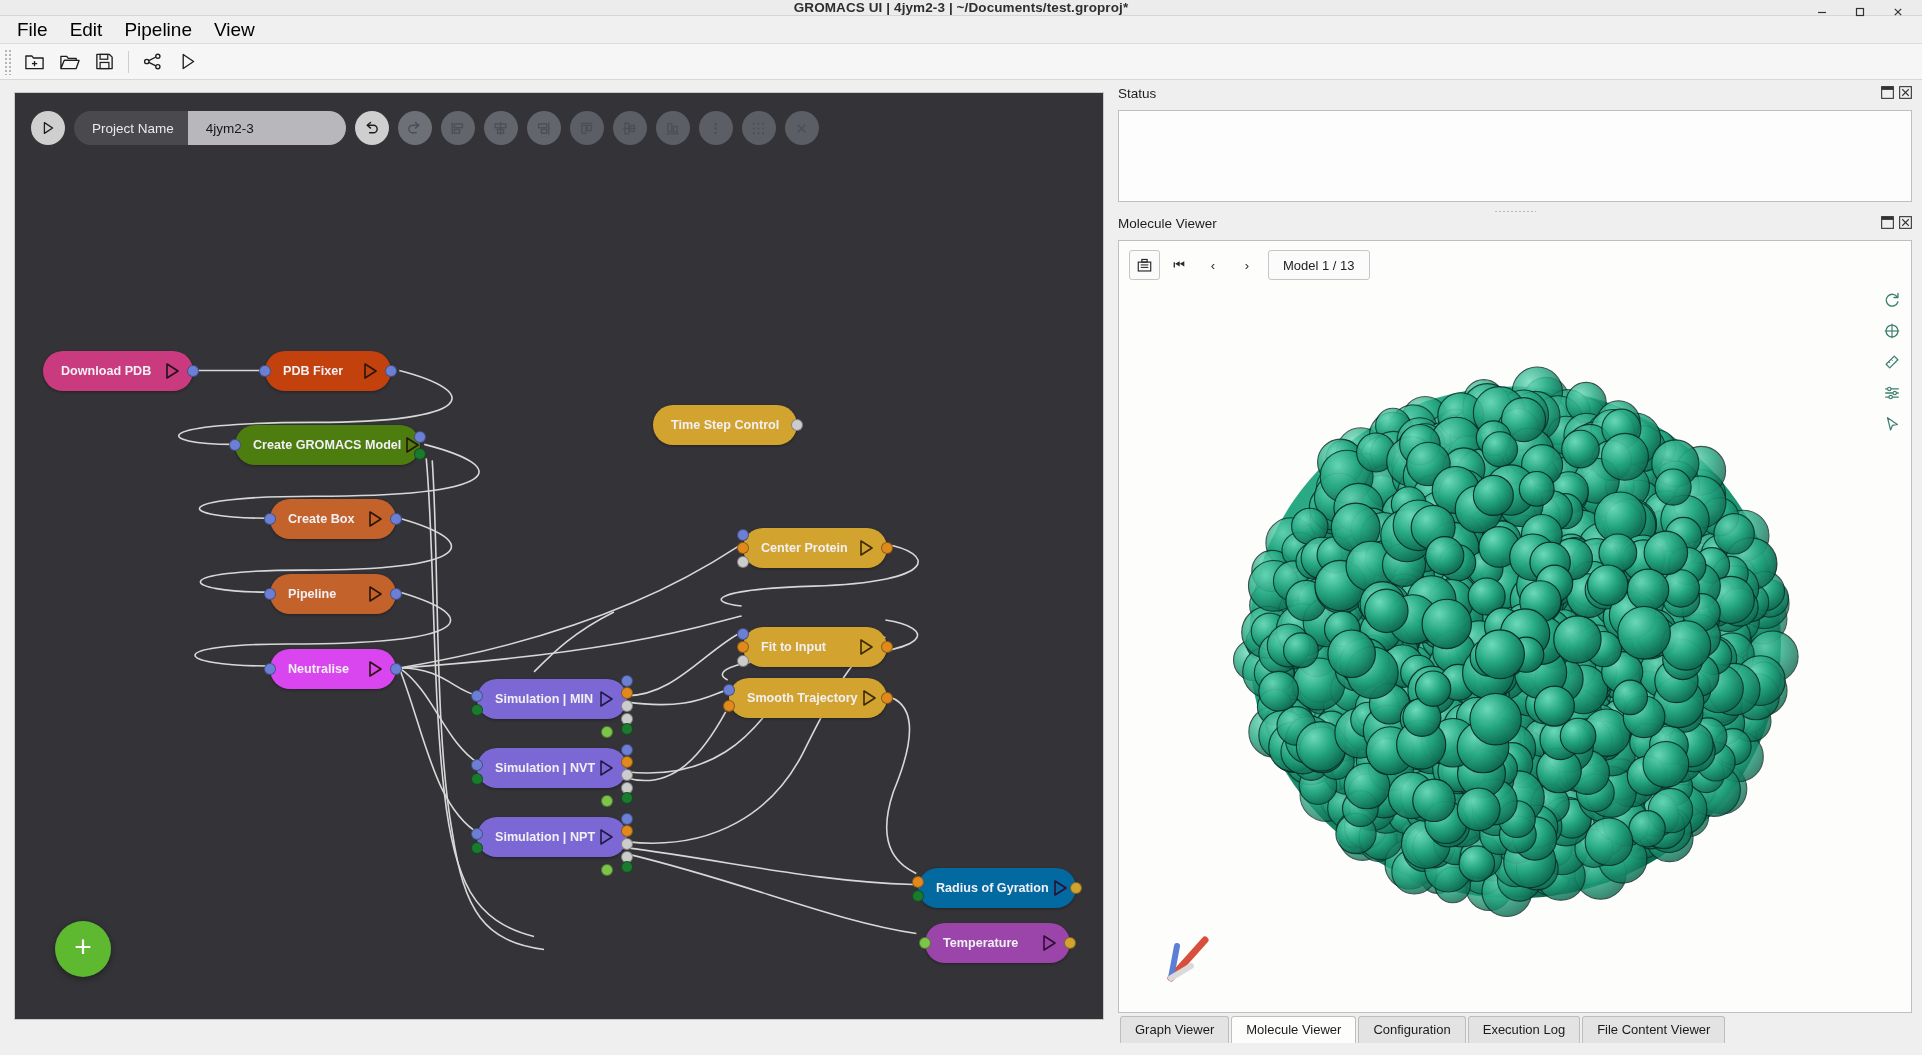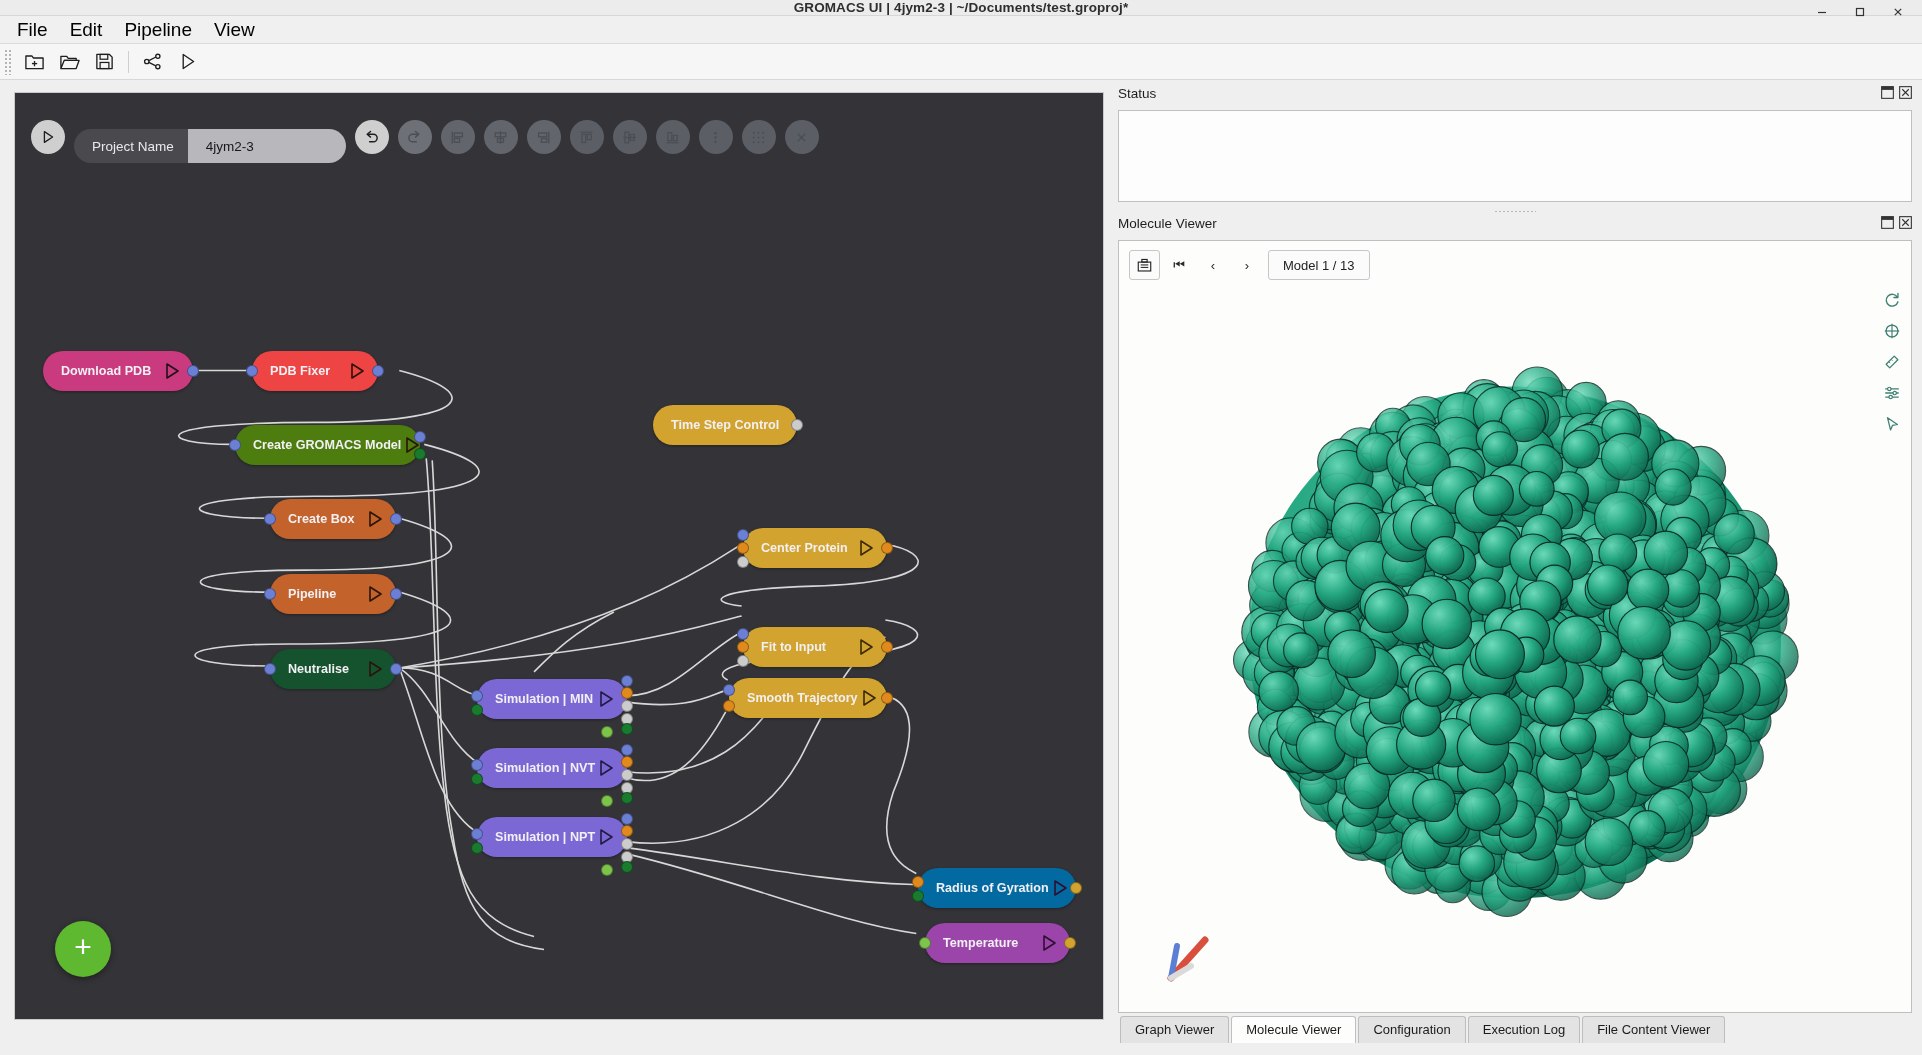--- a/index.html
+++ b/index.html
@@ -74,7 +74,7 @@
   .gt-round.dim-2 { background: #63656c; }
   .gt-round.dim-3 { background: #5c5e65; }
   #project-pill {
-    display: flex; align-items: center; height: 34px; border-radius: 17px; overflow: hidden; margin-top: 18px;
+    display: flex; align-items: center; height: 34px; border-radius: 17px; overflow: hidden;
   }
   #project-label {
     background: #4a4a4e; color: #e9e9ec; font-size: 13.5px; font-weight: 500;

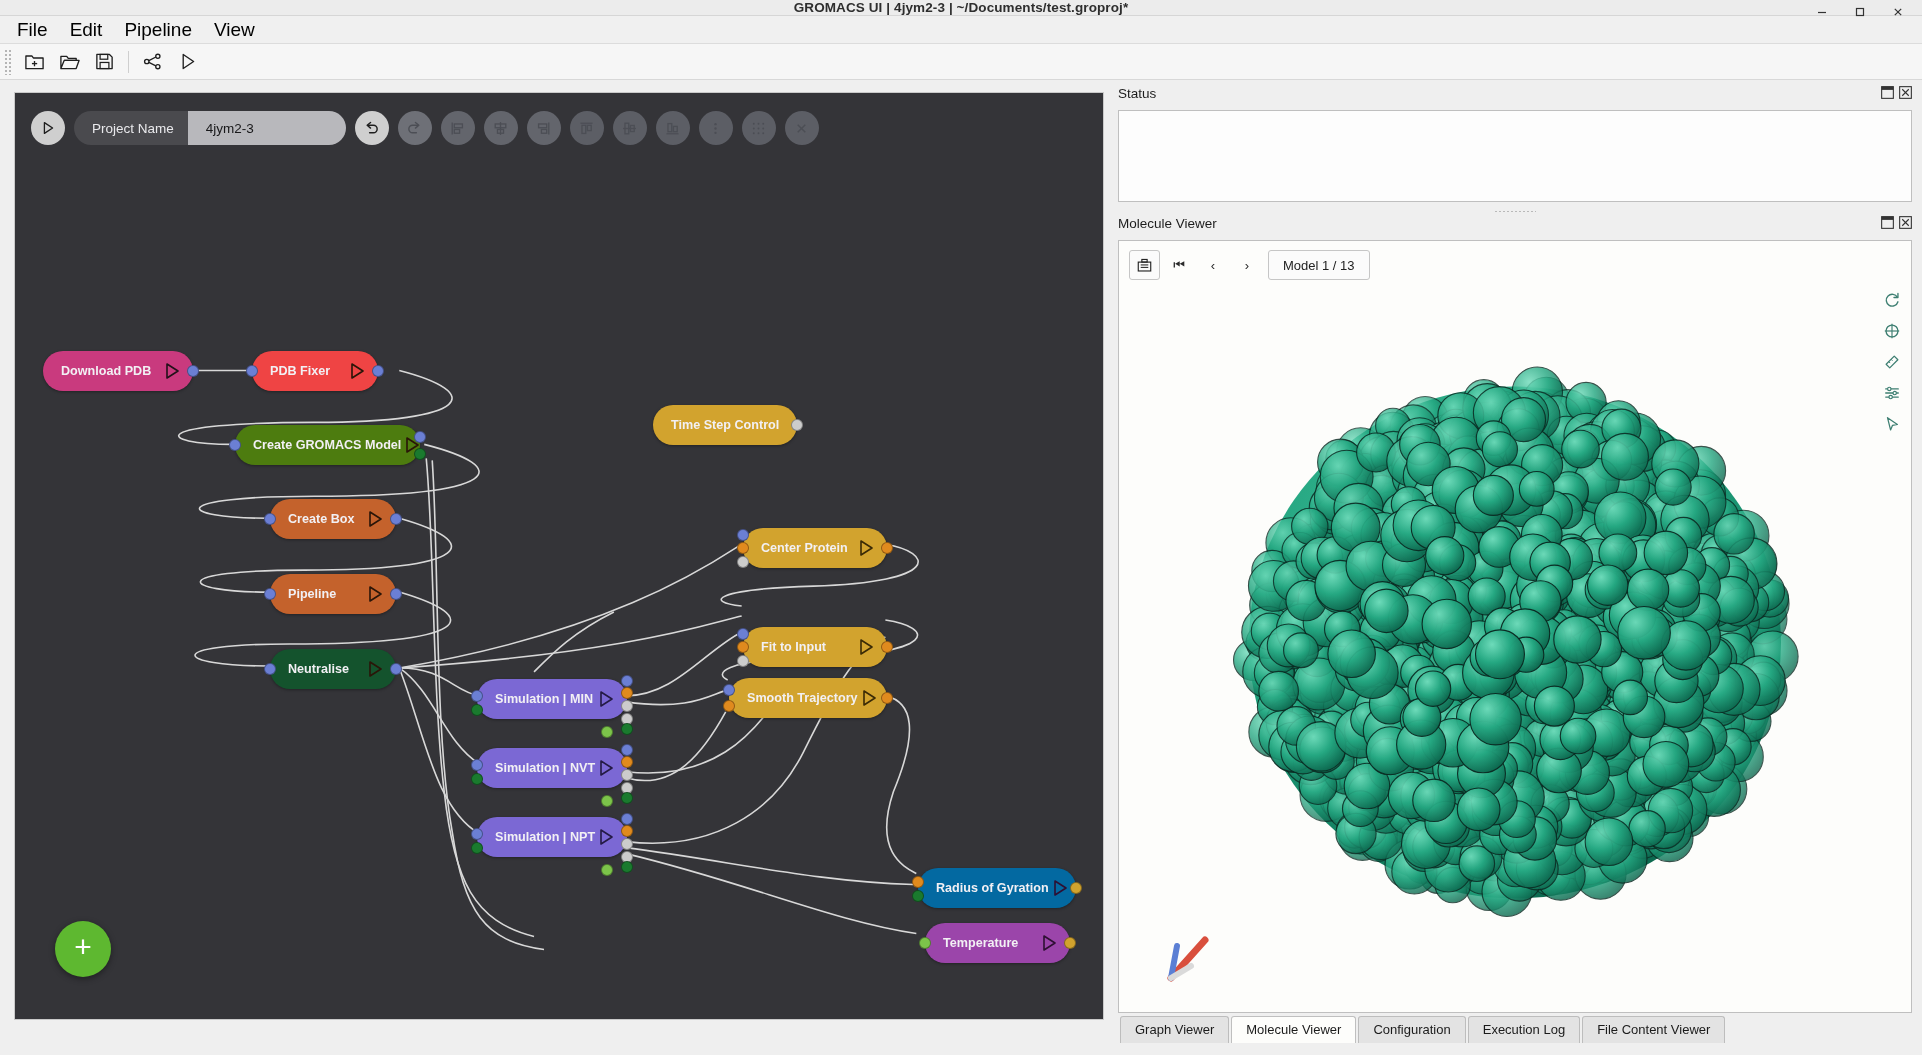--- a/index.html
+++ b/index.html
@@ -384,7 +384,7 @@
       <span class="port" style="right:-6px;top:14px;background:#6b7fd4;"></span>
     </div>
 
-    <div class="node" style="left:237px;top:258px;width:126px;background:#ef4444;justify-content:space-between;">
+    <div class="node" style="left:250px;top:258px;width:126px;background:#c2410c;justify-content:space-between;">
       <span class="node-label">PDB Fixer</span>
       <svg class="run-tri" viewBox="0 0 22 22">
           <path d="M6 4 17 11 6 18z" fill="none" stroke="#2a1508" stroke-width="1.6" stroke-linejoin="round"></path>

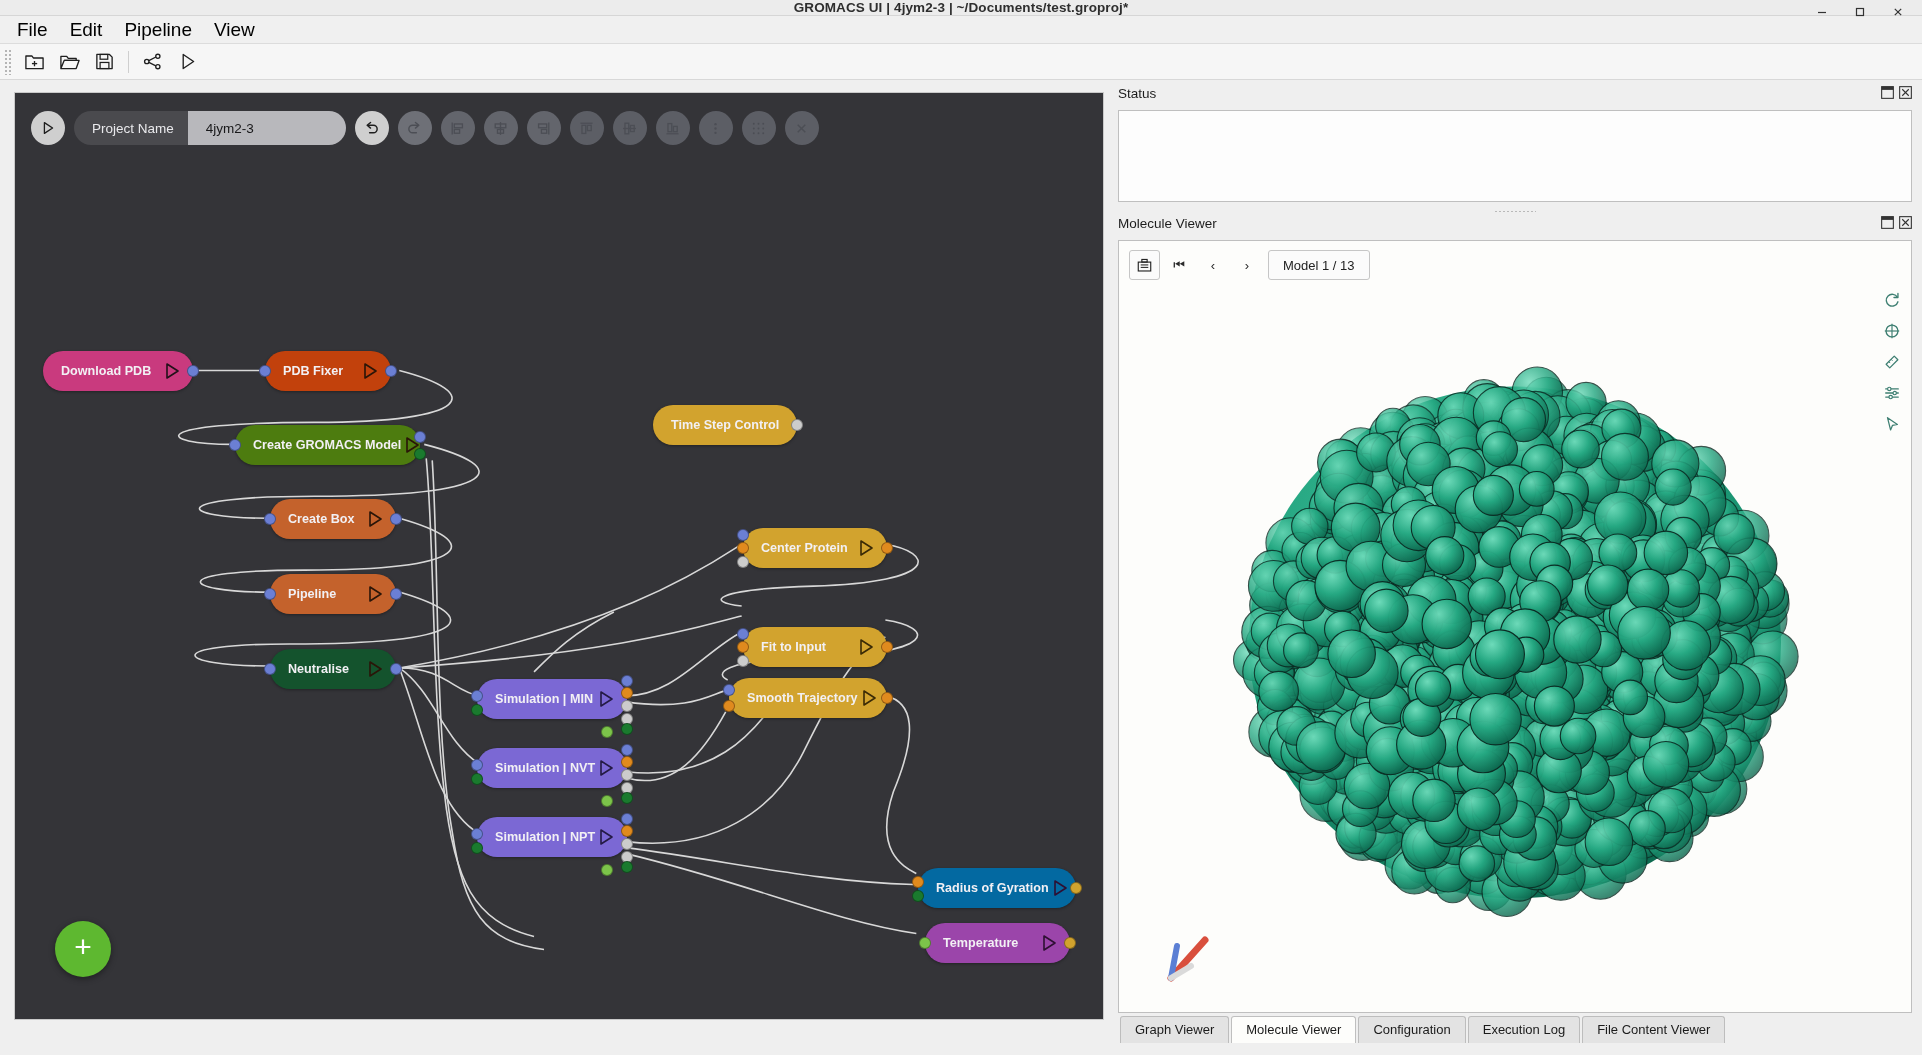--- a/index.html
+++ b/index.html
@@ -421,7 +421,7 @@
       <span class="port" style="right:-6px;top:14px;background:#6b7fd4;"></span>
     </div>
 
-    <div class="node" style="left:255px;top:556px;width:126px;background:#14532d;">
+    <div class="node" style="left:255px;top:556px;width:126px;background:#d946ef;">
       <span class="node-label">Neutralise</span>
       <svg class="run-tri" viewBox="0 0 22 22">
           <path d="M6 4 17 11 6 18z" fill="none" stroke="#2a1508" stroke-width="1.6" stroke-linejoin="round"></path>

